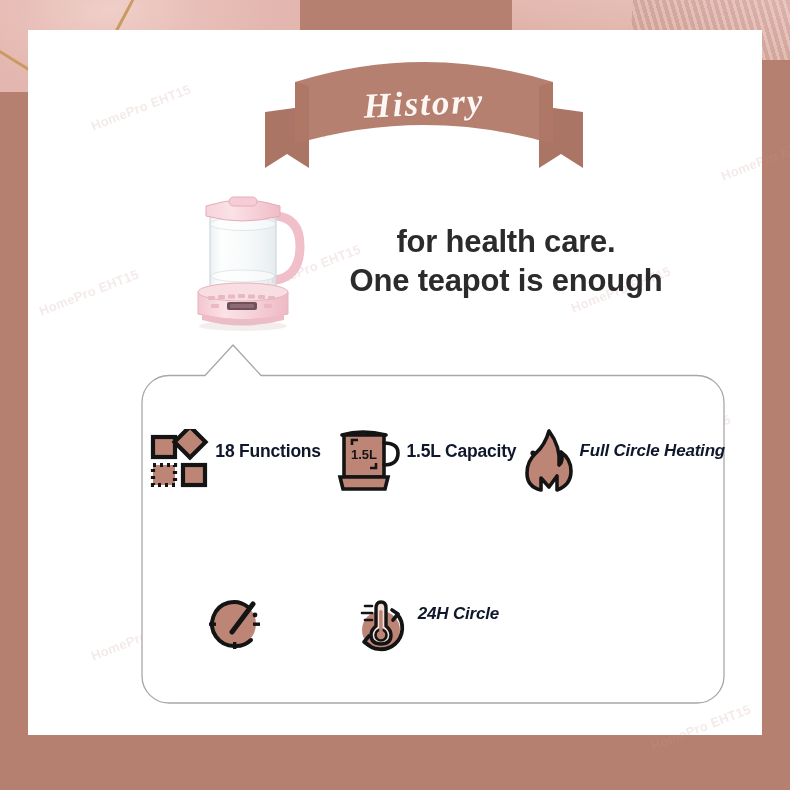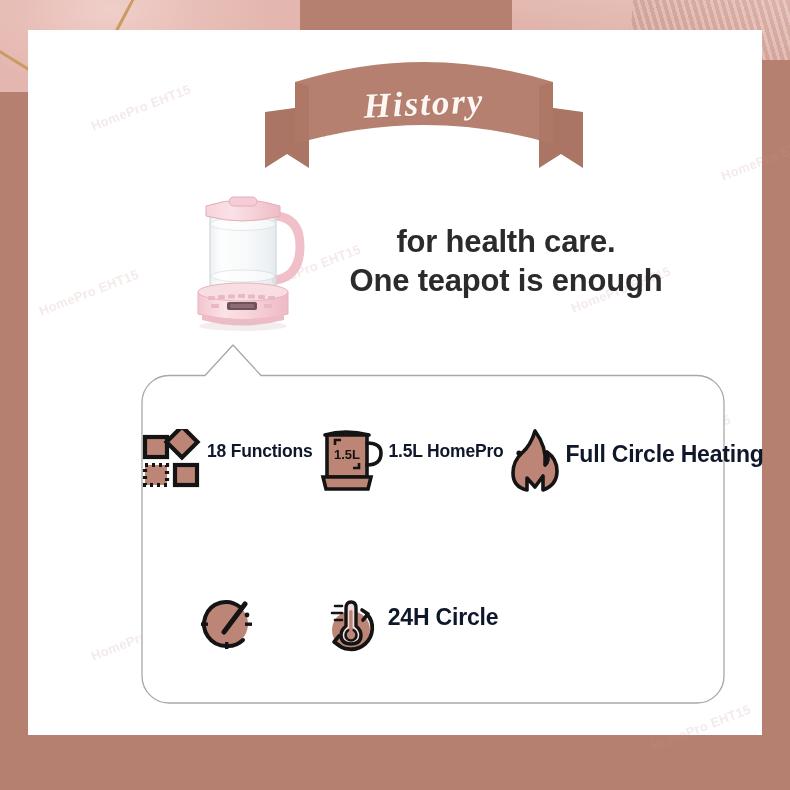--- a/index.html
+++ b/index.html
@@ -254,7 +254,7 @@
             <text x="34" y="32" text-anchor="middle" font-family="Liberation Sans, sans-serif" font-size="13" font-weight="700" fill="#141414">1.5L</text>
           </svg>
         </div>
-        <div class="flabel">1.5L HomePro</div>
+        <div class="flabel">1.5L Capacity</div>
       </div>
 
       <div class="feature row2">

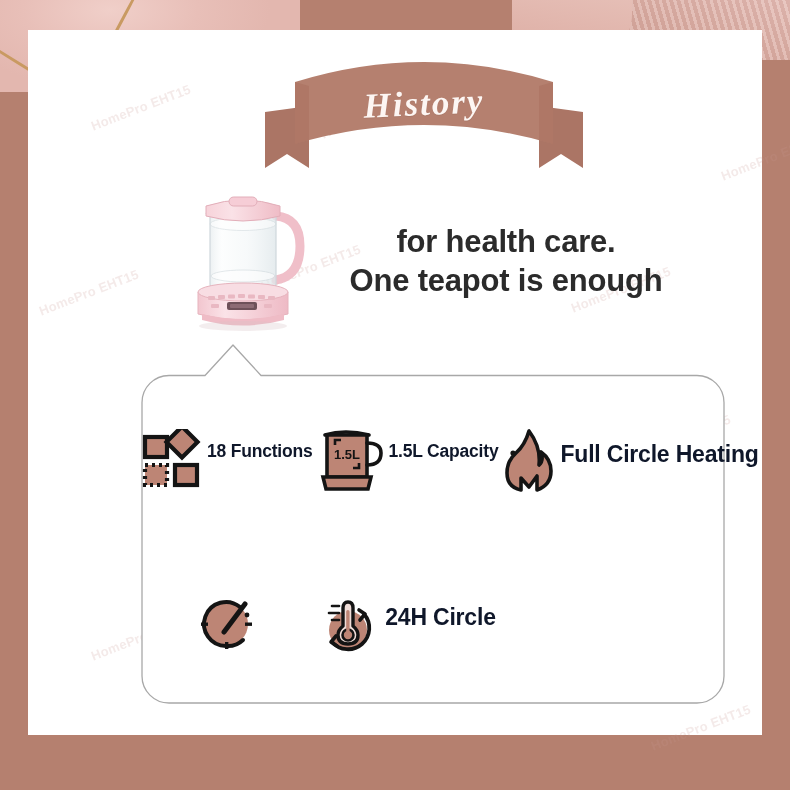--- a/index.html
+++ b/index.html
@@ -103,7 +103,7 @@
     margin-top:16px; font-size:17.5px; font-weight:700; color:#0f172a;
     white-space:nowrap; letter-spacing:-.2px;
   }
-  .row2 .flabel { font-size:23px; }
+  .row2 .flabel { font-size:17px;font-style:italic; }
 </style>
 </head>
 <body>

